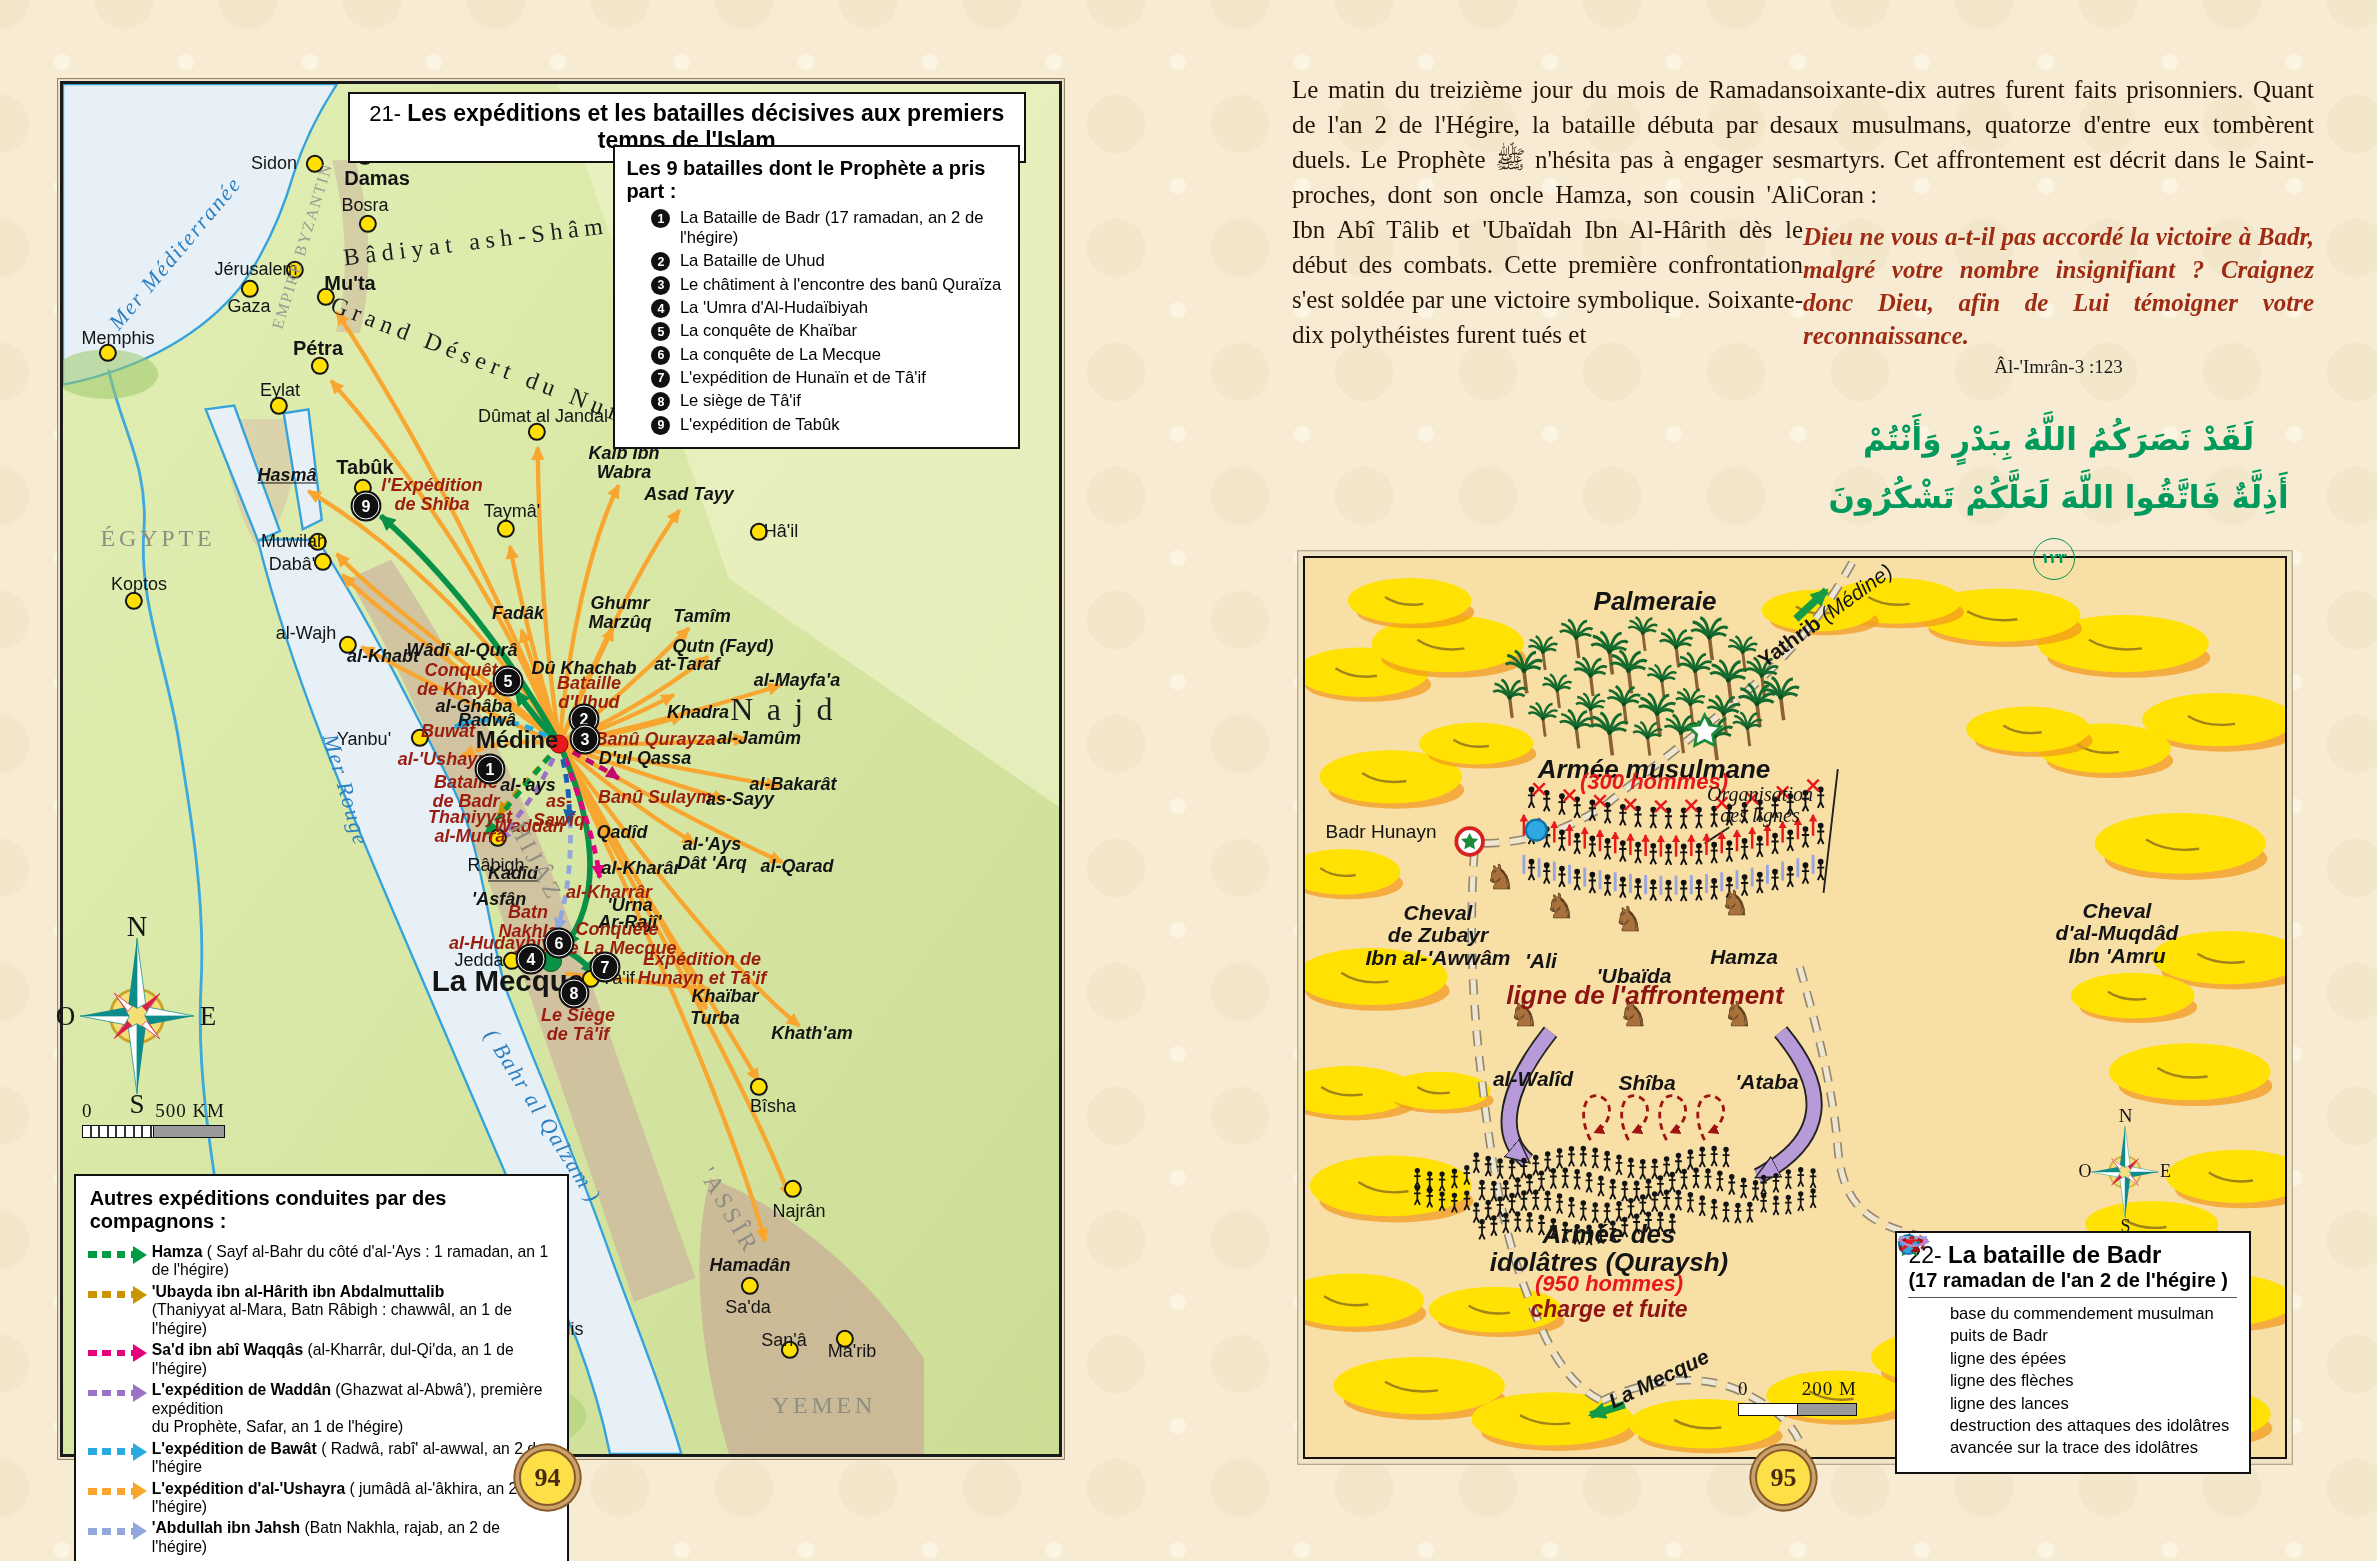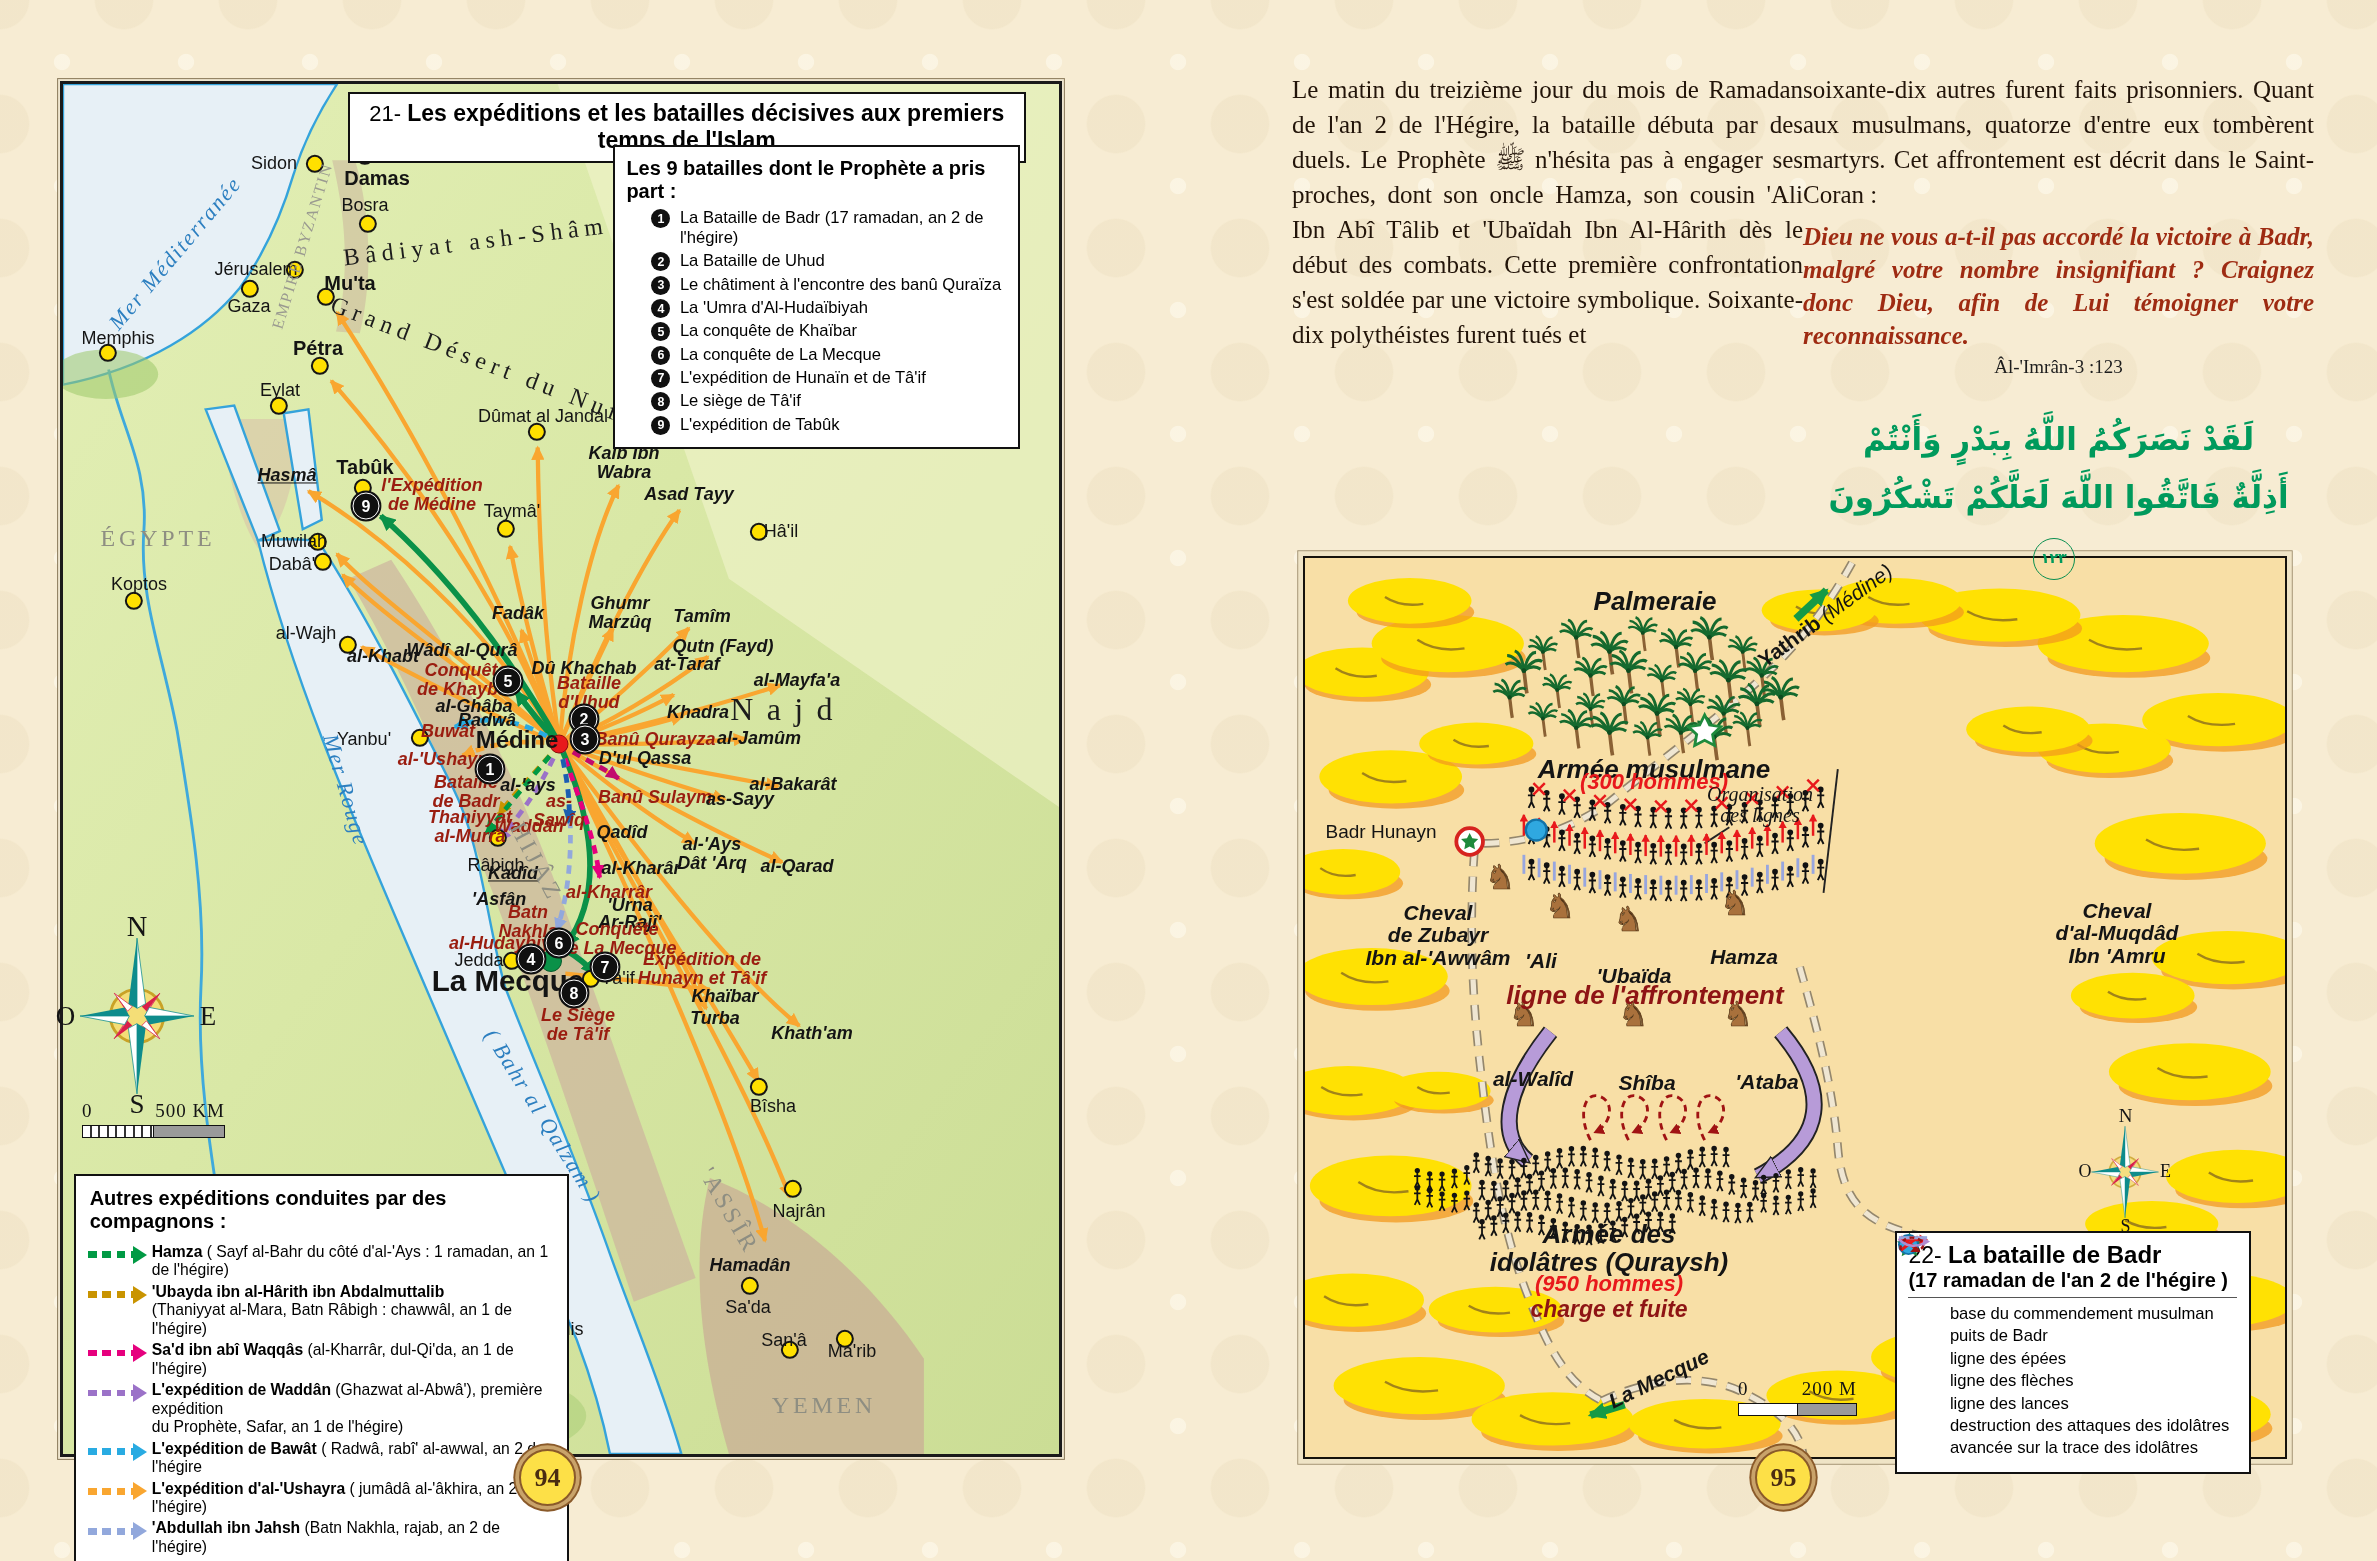--- a/index.html
+++ b/index.html
@@ -333,7 +333,7 @@
       <div class="lbl tu" style="left: 224px; top: 392px;">Hasmâ</div>
       <div class="lbl cb" style="left: 302px; top: 384px;">Tabûk</div>
       <div class="lbl r" style="left: 369px; top: 411px;">l'Expédition
-de Médine</div>
+de Shîba</div>
       <div class="lbl c" style="left: 449px; top: 428px;">Taymâ'</div>
       <div class="lbl c" style="left: 480px; top: 333px;">Dûmat al Jandal</div>
       <div class="lbl t" style="left: 561px; top: 379px;">Kalb Ibn

